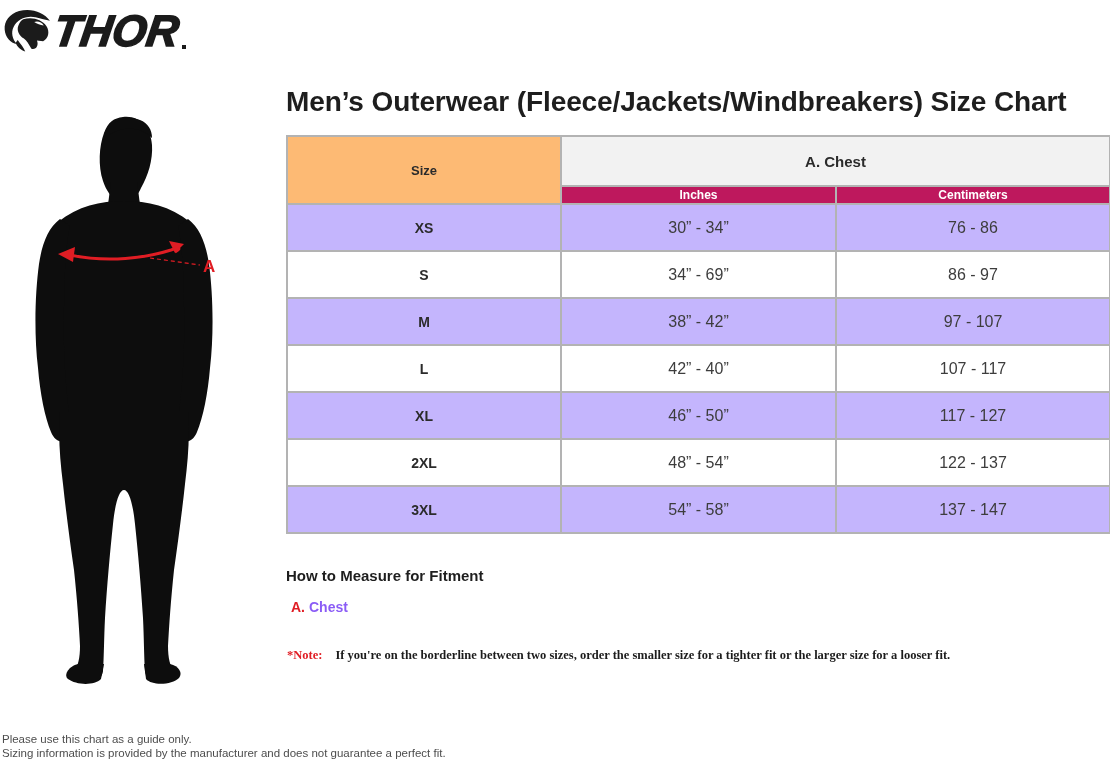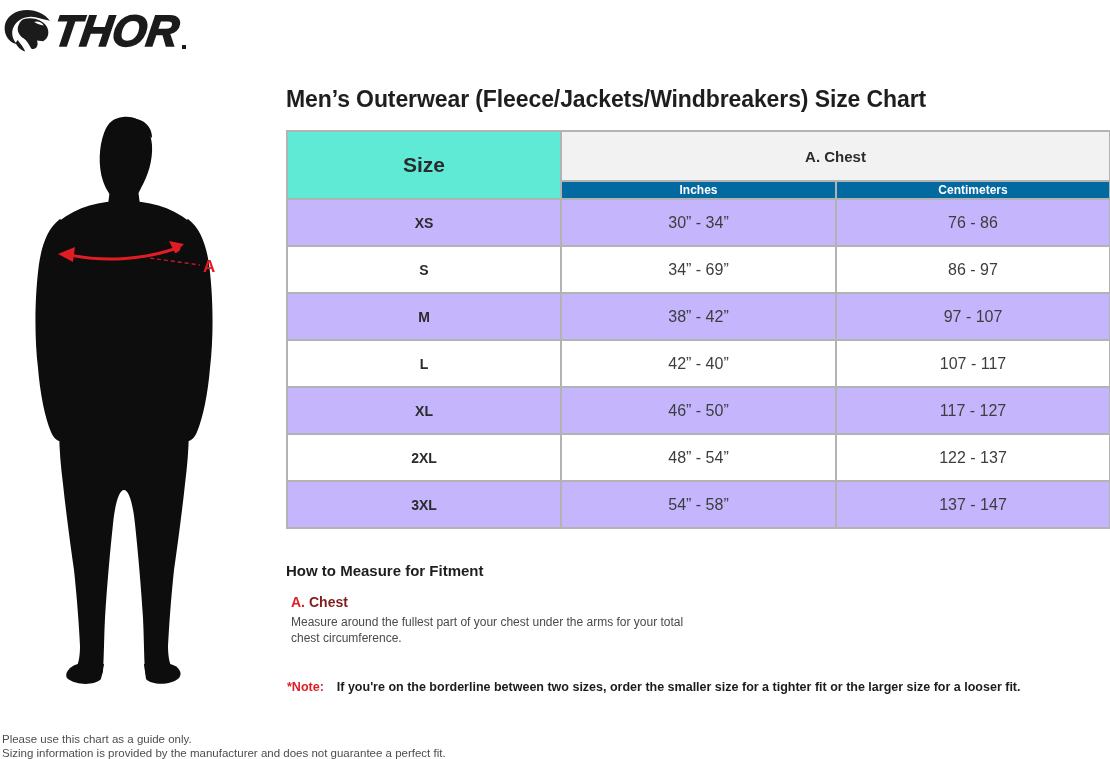--- a/index.html
+++ b/index.html
@@ -50,7 +50,7 @@
 
   .page-title {
     margin: 0 0 17px 0;
-    font-size: 23px; font-weight: bold;
+    font-size: 28px; font-weight: bold;
     color: #1e1e1e; letter-spacing: -0.1px;
   }
 

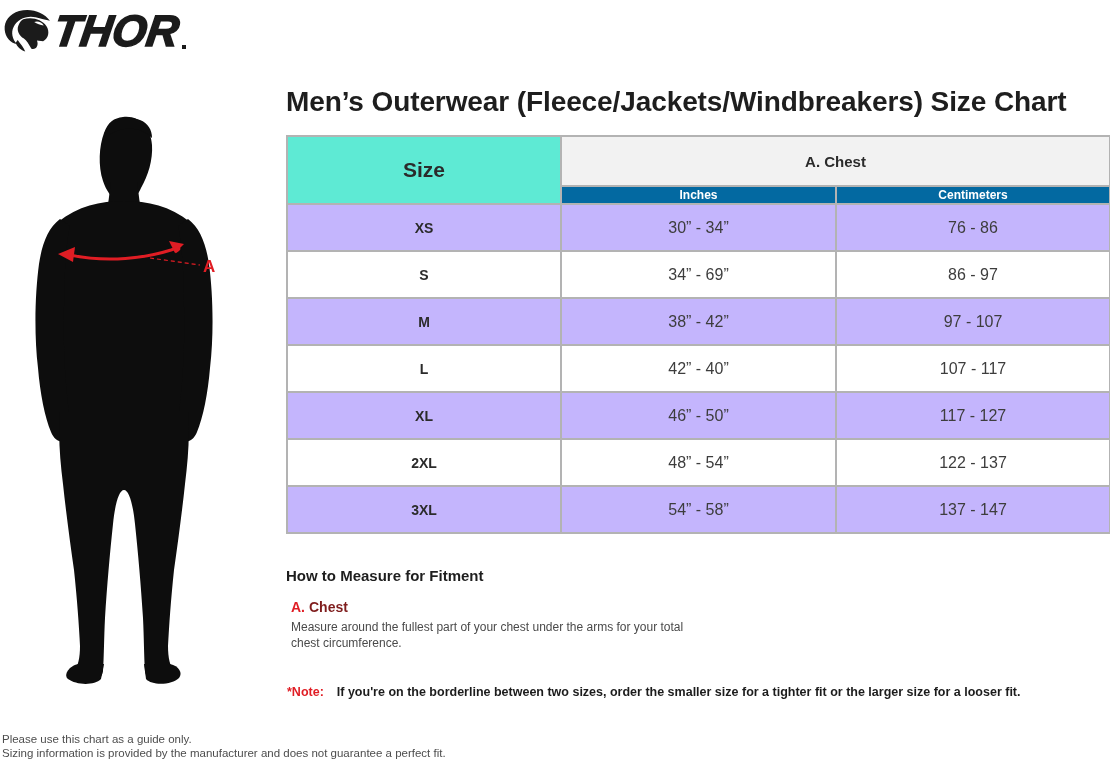--- a/index.html
+++ b/index.html
@@ -68,7 +68,7 @@
   .size-chart col.c-in   { width: 275px; }
   .size-chart col.c-cm   { width: 274px; }
   th.size-head {
-    background: #5eead4; font-size: 21px; color: #2b2b2b; margin-left: 39px;
+    background: #fdba74; font-size: 13px; color: #2b2b2b; margin-left: 39px;
   }
   th.group-head {
     background: #f2f2f2; height: 50px; font-size: 15px; color: #2b2b2b;

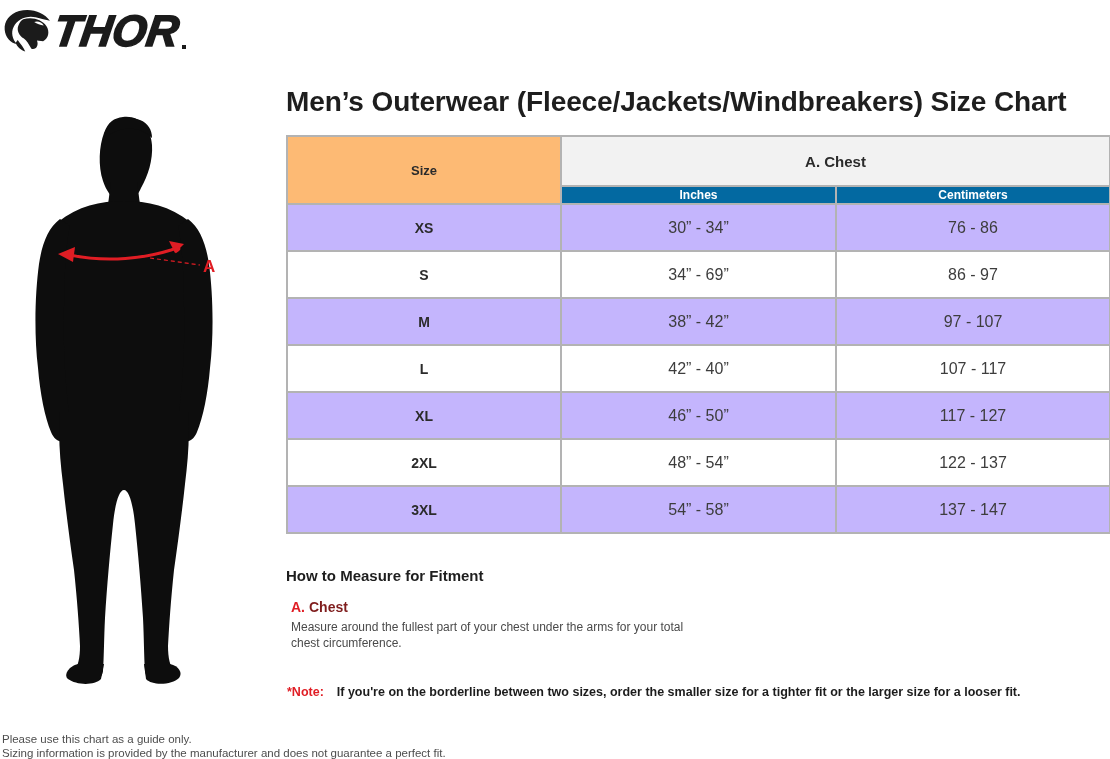--- a/index.html
+++ b/index.html
@@ -74,7 +74,7 @@
     background: #f2f2f2; height: 50px; font-size: 15px; color: #2b2b2b;
   }
   th.unit-head {
-    background: #0369a1; color: #ffffff;
+    background: #be185d; color: #ffffff;
     height: 18px; font-size: 12px; font-weight: bold;
   }
   .size-chart td {

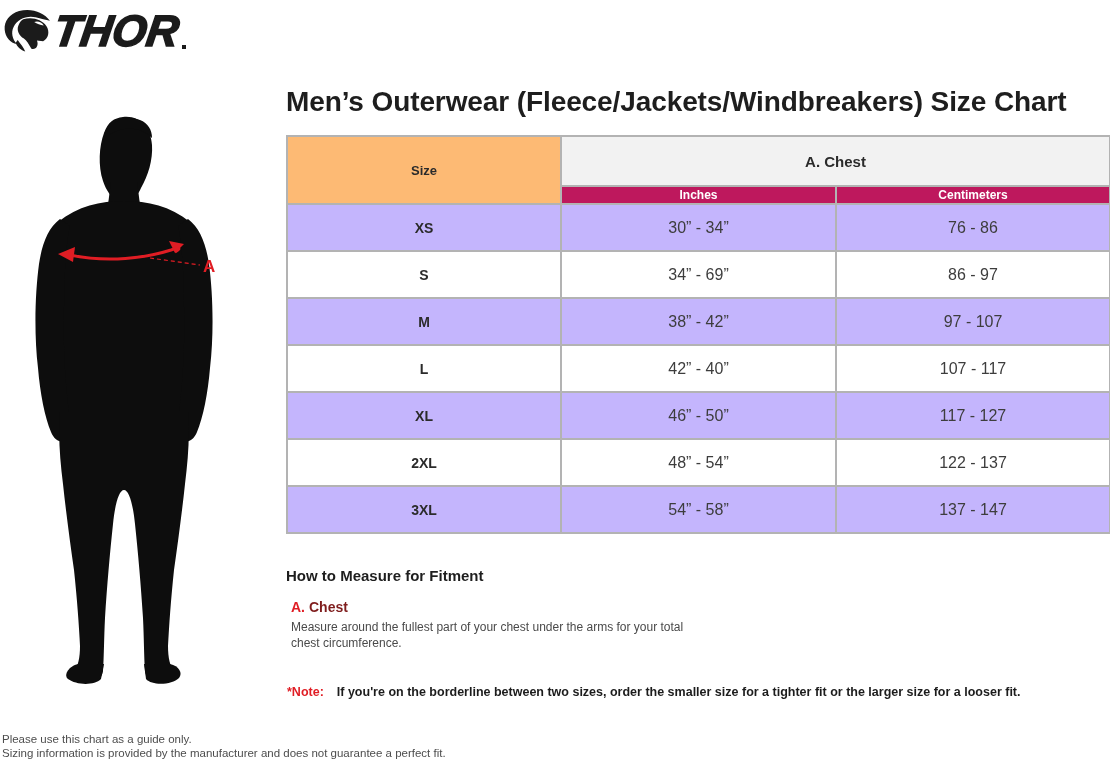--- a/index.html
+++ b/index.html
@@ -91,7 +91,7 @@
   .measure-item { margin-left: 5px; }
   .measure-item-title { font-size: 14px; }
   .measure-key { color: #e01d24; font-weight: bold; }
-  .measure-label { color: #7f1d1d; font-weight: bold; margin-left: 4px; margin-top: 24px; }
+  .measure-label { color: #8b5cf6; font-weight: bold; margin-left: 4px; margin-top: 24px; }
   .measure-desc {
     margin-top: 5px; max-width: 402px;
     font-size: 12px; line-height: 1.32; color: #4a4a4a;

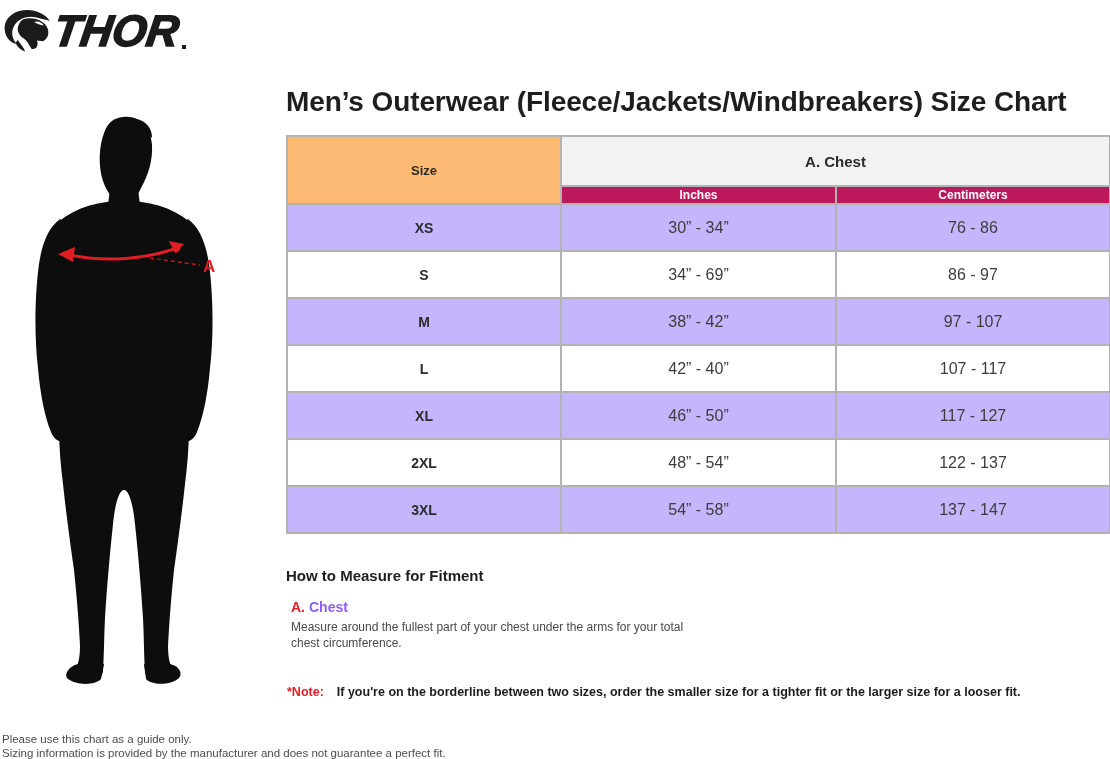--- a/index.html
+++ b/index.html
@@ -228,7 +228,6 @@
     <div class="measure-item-title">
       <span class="measure-key">A.</span><span class="measure-label">Chest</span>
     </div>
-    <div class="measure-desc">Measure around the fullest part of your chest under the arms for your total chest circumference.</div>
   </div>
 
   <div class="note">

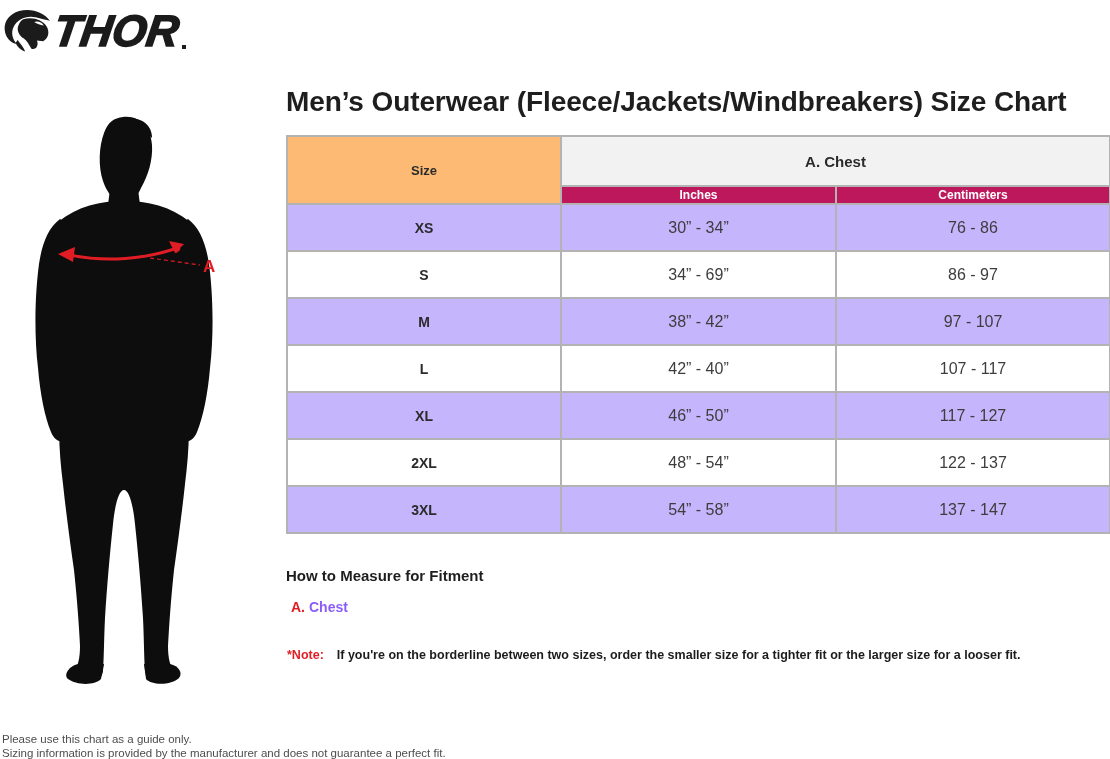--- a/index.html
+++ b/index.html
@@ -98,7 +98,7 @@
   }
 
   
-  .note { margin: 33px 0 0 1px; font-size: 12.5px; white-space: nowrap; }
+  .note { margin: 33px 0 0 1px; font-size: 12.5px; white-space: nowrap; font-family: Liberation Serif, serif; }
   .note-prefix { color: #e01d24; font-weight: bold; margin-right: 13px; }
   .note-text { color: #1c1c1c; font-weight: bold; }
 

